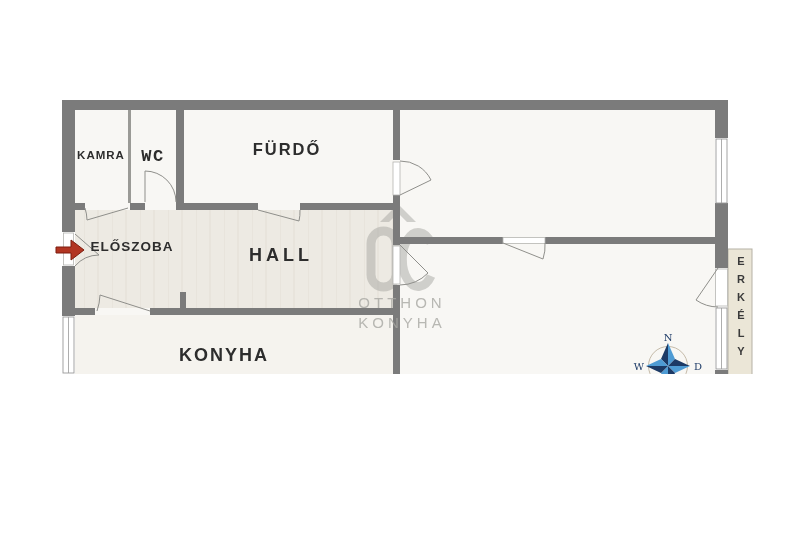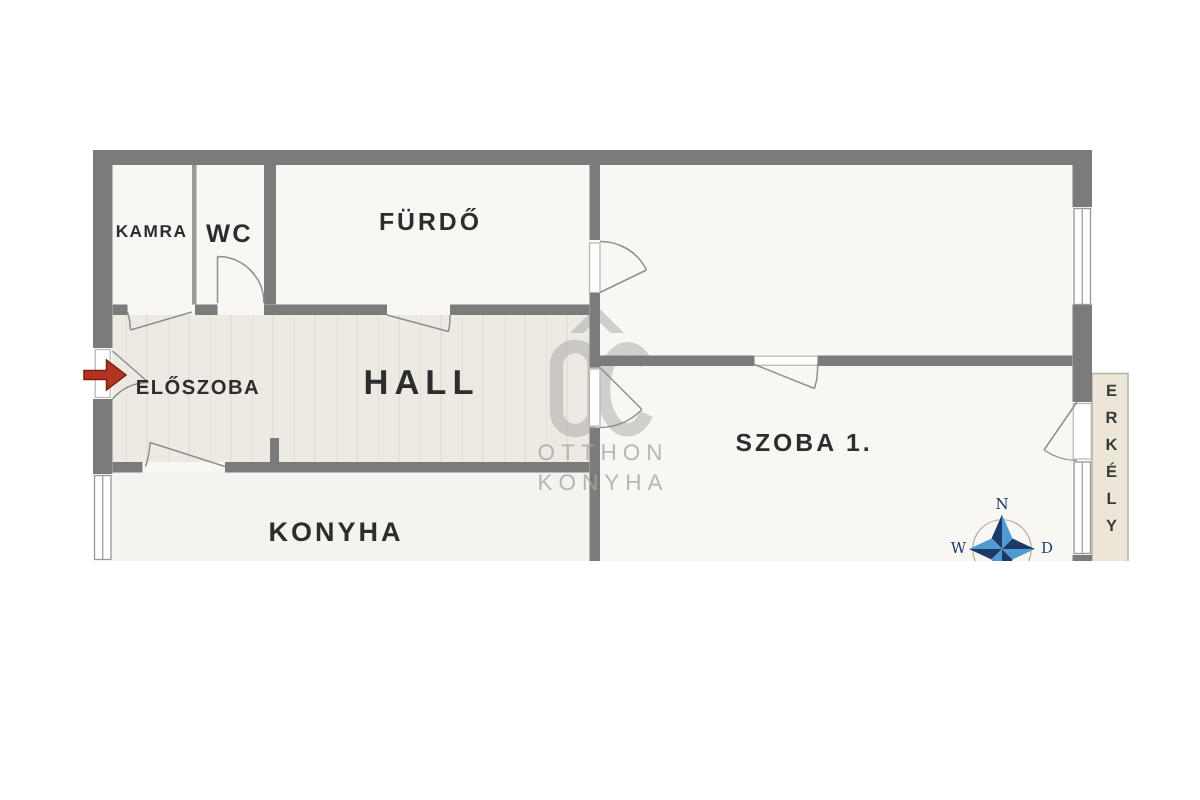--- a/index.html
+++ b/index.html
@@ -21,7 +21,7 @@
     letter-spacing:1.5px;
   }
   .lbl-kamra   {left:101px; top:155px; font-size:11.5px; letter-spacing:1px;}
-  .lbl-wc      {left:153px; top:156px; font-size:17px;}
+  .lbl-wc      {left:153px; top:156px; font-size:17px;font-family:Liberation Mono, monospace;}
   .lbl-furdo   {left:287px; top:149px; font-size:16.5px; letter-spacing:2px;text-align:center;}
   .lbl-szoba2  {left:538px; top:153px; font-size:16.5px; letter-spacing:2px;}
   .lbl-eloszoba{left:132px; top:258px; font-size:13.5px; letter-spacing:1px;}

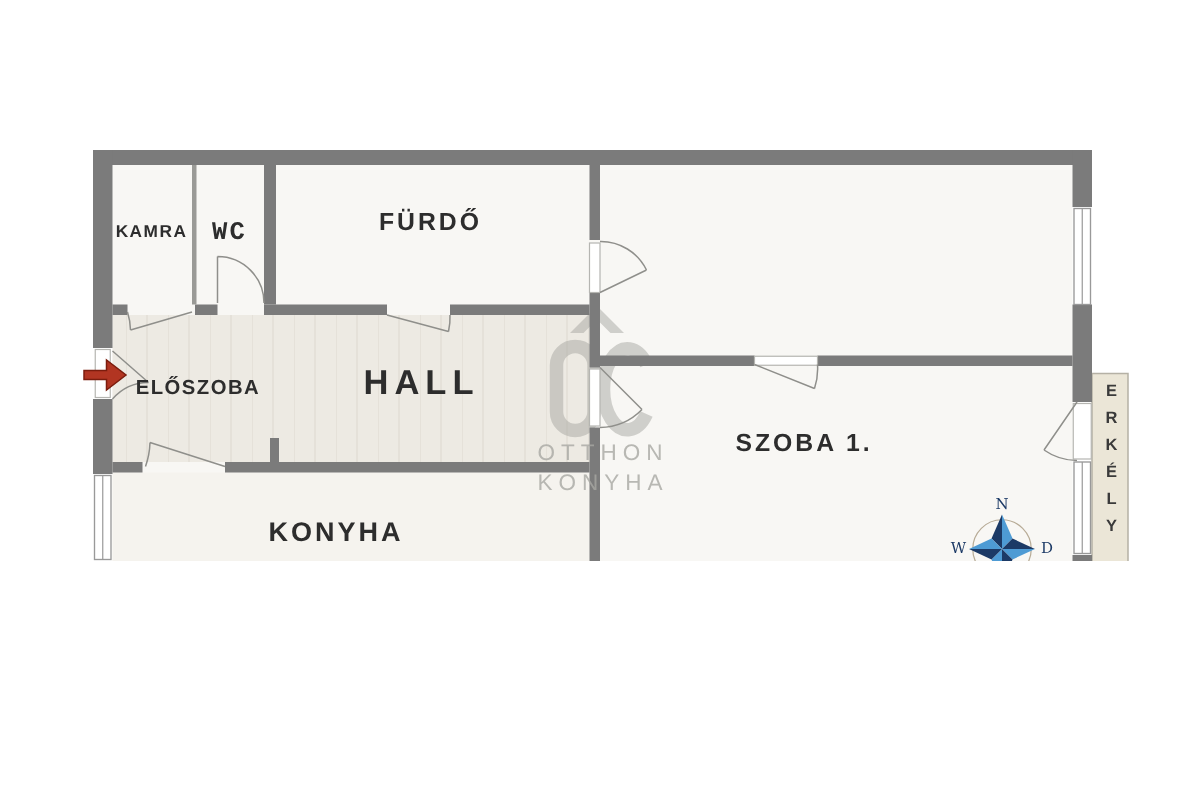--- a/index.html
+++ b/index.html
@@ -24,7 +24,7 @@
   .lbl-wc      {left:153px; top:156px; font-size:17px;font-family:Liberation Mono, monospace;}
   .lbl-furdo   {left:287px; top:149px; font-size:16.5px; letter-spacing:2px;text-align:center;}
   .lbl-szoba2  {left:538px; top:153px; font-size:16.5px; letter-spacing:2px;}
-  .lbl-eloszoba{left:132px; top:258px; font-size:13.5px; letter-spacing:1px;}
+  .lbl-eloszoba{left:132px; top:246px; font-size:13.5px; letter-spacing:1px;}
   .lbl-hall    {left:281px; top:255px; font-size:23px; letter-spacing:4px;}
   .lbl-szoba1  {left:536px; top:296px; font-size:16.5px; letter-spacing:2px;}
   .lbl-konyha  {left:224px; top:355px; font-size:18px; letter-spacing:2px;}

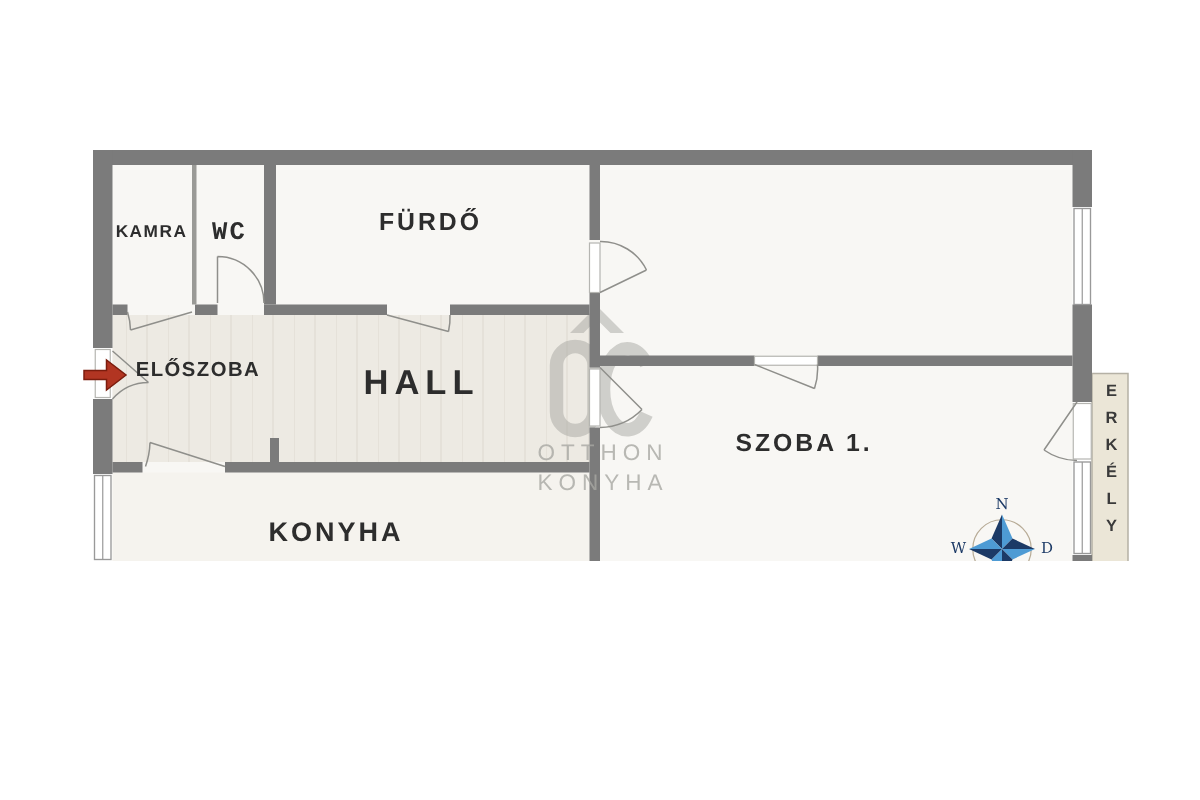--- a/index.html
+++ b/index.html
@@ -25,7 +25,7 @@
   .lbl-furdo   {left:287px; top:149px; font-size:16.5px; letter-spacing:2px;text-align:center;}
   .lbl-szoba2  {left:538px; top:153px; font-size:16.5px; letter-spacing:2px;}
   .lbl-eloszoba{left:132px; top:246px; font-size:13.5px; letter-spacing:1px;}
-  .lbl-hall    {left:281px; top:255px; font-size:23px; letter-spacing:4px;}
+  .lbl-hall    {left:281px; top:255px; font-size:18px; letter-spacing:4px;}
   .lbl-szoba1  {left:536px; top:296px; font-size:16.5px; letter-spacing:2px;}
   .lbl-konyha  {left:224px; top:355px; font-size:18px; letter-spacing:2px;}
   .lbl-erkely{

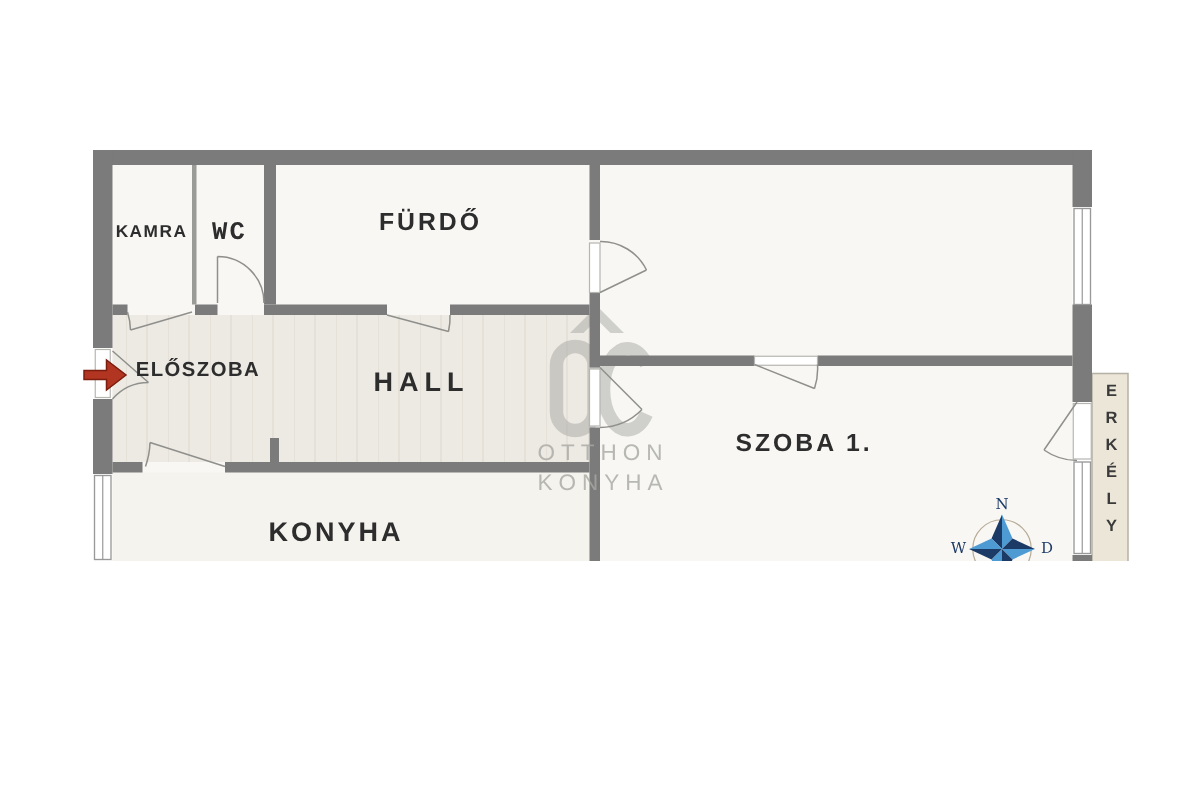--- a/index.html
+++ b/index.html
@@ -212,7 +212,6 @@
   <div class="label lbl-furdo">FÜRDŐ</div>
   <div class="label lbl-eloszoba">ELŐSZOBA</div>
   <div class="label lbl-hall">HALL</div>
-  <div class="label lbl-szoba1">SZOBA 1.</div>
   <div class="label lbl-konyha">KONYHA</div>
   <div class="label lbl-erkely">ERKÉLY</div>
 

